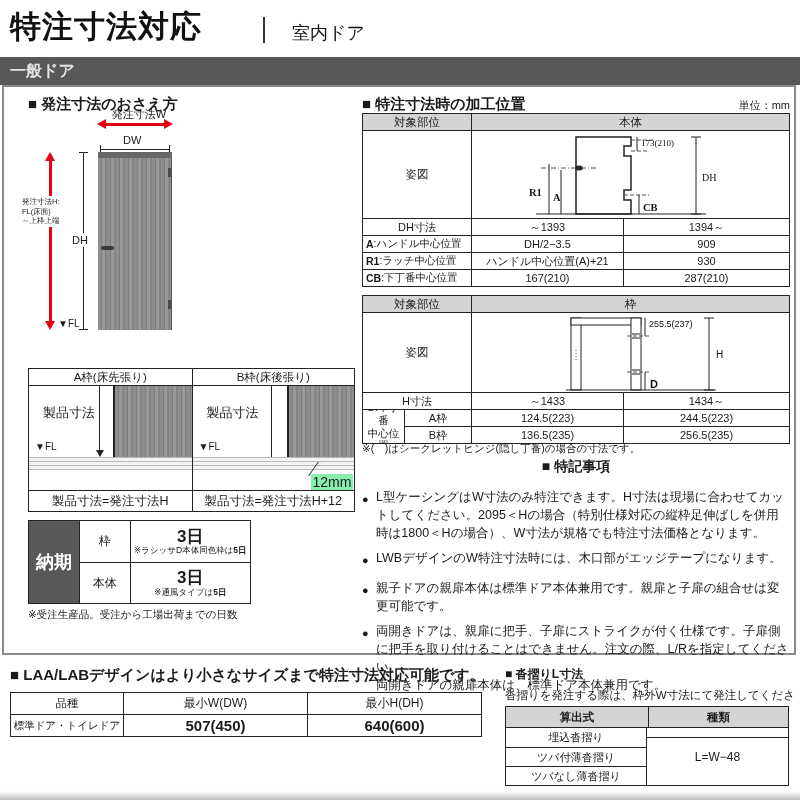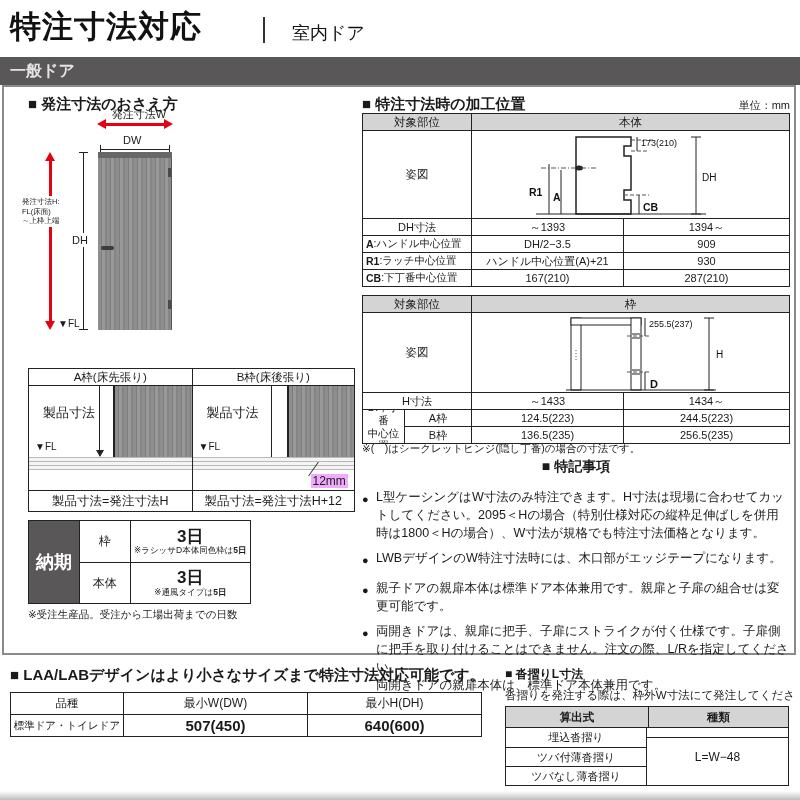--- a/index.html
+++ b/index.html
@@ -149,7 +149,7 @@
   </div>
   <div class="tr" style="height:88px;">
     <div class="td" style="width:108px;font-size:11.5px;">姿図</div>
-    <div class="td" style="width:318px;position:relative;">
+    <div class="td" style="width:318px;position:relative;font-family:Liberation Serif, serif;">
       <svg width="300" height="86" viewBox="0 0 300 86">
         <path d="M95,5 L150,5 L150,14 L143,14 L143,24 L150,24 L150,58 L143,58 L143,68 L150,68 L150,82 L95,82 Z" fill="#fff" stroke="#222" stroke-width="1.5"></path>
         <line x1="150" y1="8" x2="172" y2="8" stroke="#555" stroke-dasharray="4,2"></line>

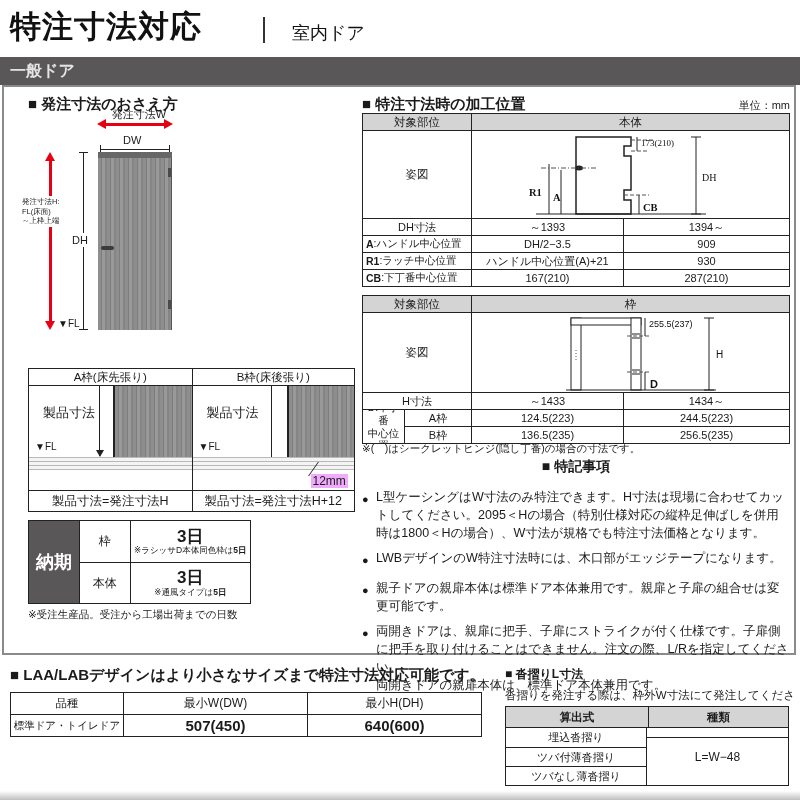--- a/index.html
+++ b/index.html
@@ -103,7 +103,7 @@
       <div class="abs" style="left:6px;top:55px;font-size:10px;">▼FL</div>
       <div class="abs hatch" style="left:0;top:71px;width:163px;height:13px;"></div>
       <div class="abs" style="left:120px;top:76px;width:18px;height:14px;border-left:1px solid #222;transform:skewX(-35deg);"></div>
-      <div class="abs" style="left:118px;top:88px;font-size:12px;background:#f0abfc;padding:0 2px;">12mm</div>
+      <div class="abs" style="left:118px;top:88px;font-size:14px;background:#86efac;padding:0 2px;">12mm</div>
     </div>
   </div>
   <div class="tr" style="height:21px;">

